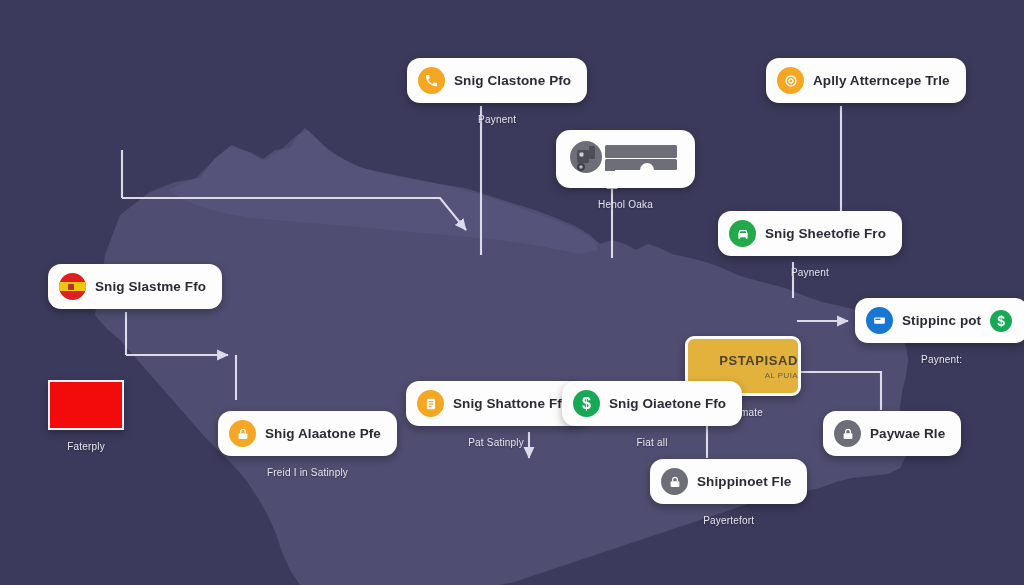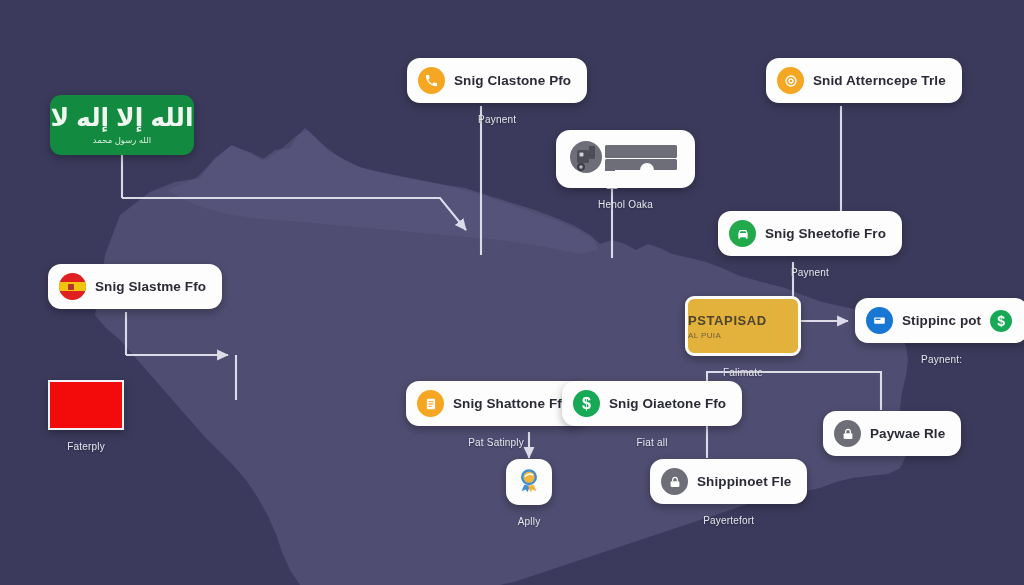--- a/index.html
+++ b/index.html
@@ -186,7 +186,7 @@
             <circle cx="12" cy="12" r="3"></circle>
         </svg>
       </span>
-      <span class="txt">Snid Atterncepe Trle</span>
+      <span class="txt">Aplly Atterncepe Trle</span>
     </div>
   </div>
 

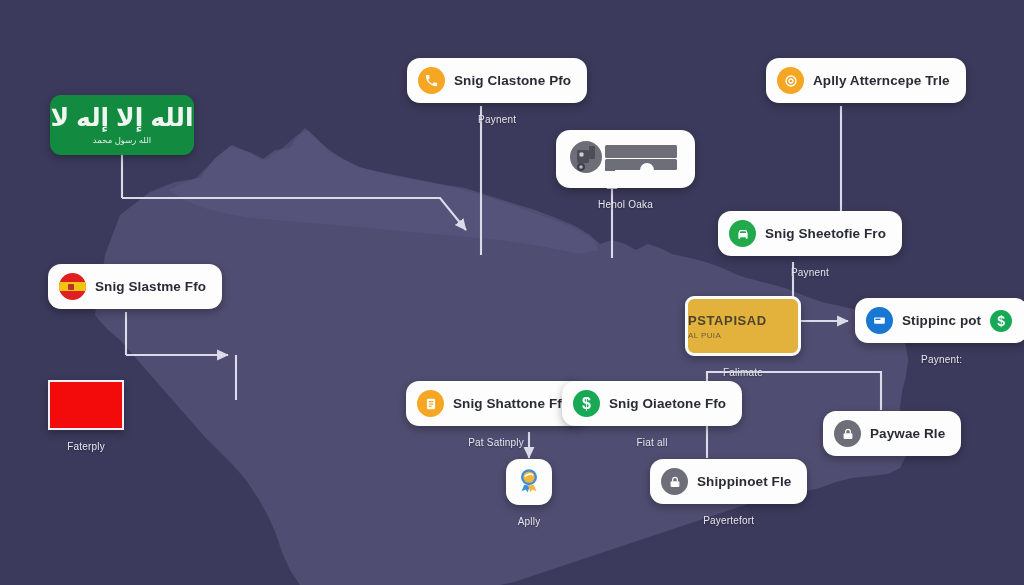--- a/index.html
+++ b/index.html
@@ -159,12 +159,6 @@
     </g>
   </svg>
 
-  <div class="node" style="left:50px;top:95px;">
-    <div class="flag-green">
-      <div class="fg-main">الله إلا إله لا</div>
-      <div class="fg-sub">الله رسول محمد</div>
-    </div>
-  </div>
 
   <div class="node" style="left:407px;top:58px;">
     <div class="card">

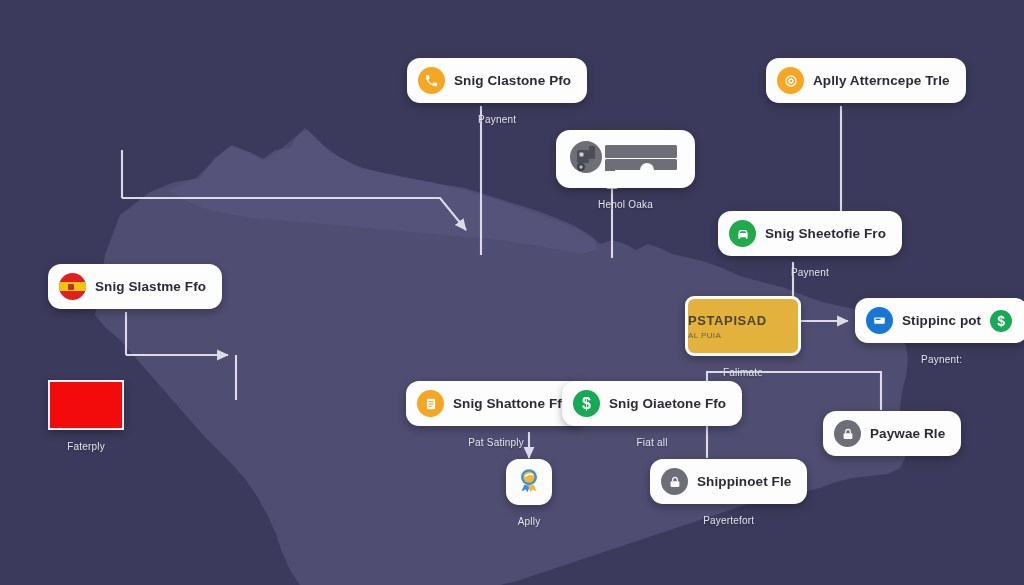--- a/index.html
+++ b/index.html
@@ -74,8 +74,9 @@
     width:110px;height:54px;border-radius:9px;
     background:#e3b23c;
     box-shadow:0 3px 9px rgba(0,0,0,.30);
-    display:flex;flex-direction:column;align-items:flex-start;justify-content:center;
+    display:flex;flex-direction:column;align-items:flex-end;justify-content:center;
     border:3px solid #fbfbfd;
+    margin-top:40px;
   }
   .badge-gold .bg-main{font-size:13px;color:#4d4430;font-weight:700;letter-spacing:.6px;}
   .badge-gold .bg-sub{font-size:8px;color:#6b5f3d;margin-top:3px;filter:blur(.45px);letter-spacing:.4px;}

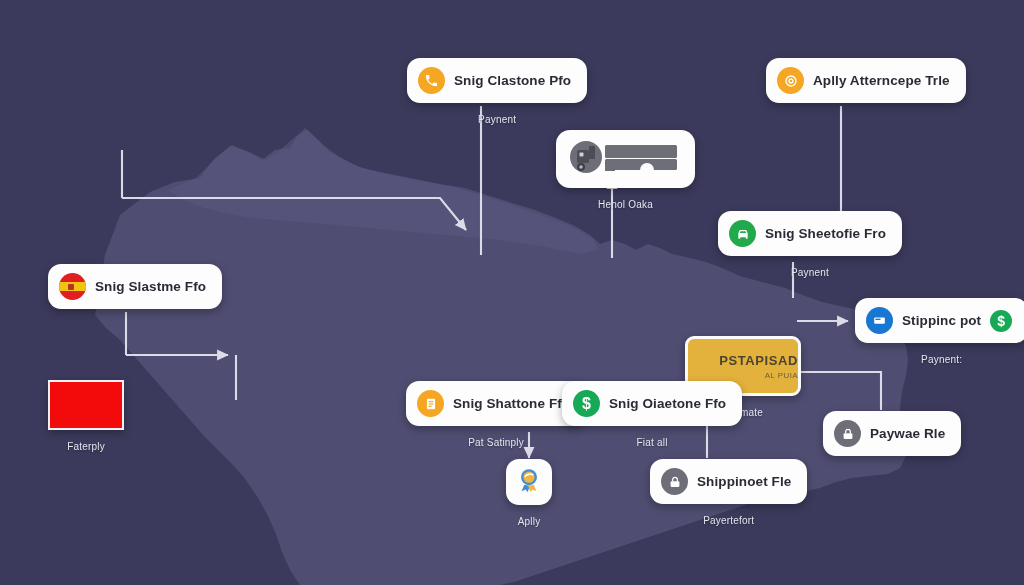--- a/index.html
+++ b/index.html
@@ -251,6 +251,18 @@
     <div class="sub">Paynent:</div>
   </div>
 
+  <div class="node" style="left:218px;top:411px;">
+    <div class="card">
+      <span class="ic ic-orange">
+        <svg width="14" height="14" viewBox="0 0 24 24" fill="#fff">
+          <rect x="4.5" y="10.5" width="15" height="10" rx="2"></rect>
+          <path d="M8 10.5V8a4 4 0 018 0v2.5" fill="none" stroke="#fff" stroke-width="2.1"></path>
+        </svg>
+      </span>
+      <span class="txt">Shig Alaatone Pfe</span>
+    </div>
+    <div class="sub">Freid I in Satinply</div>
+  </div>
 
   <div class="node" style="left:48px;top:380px;">
     <div class="flag-red"></div>

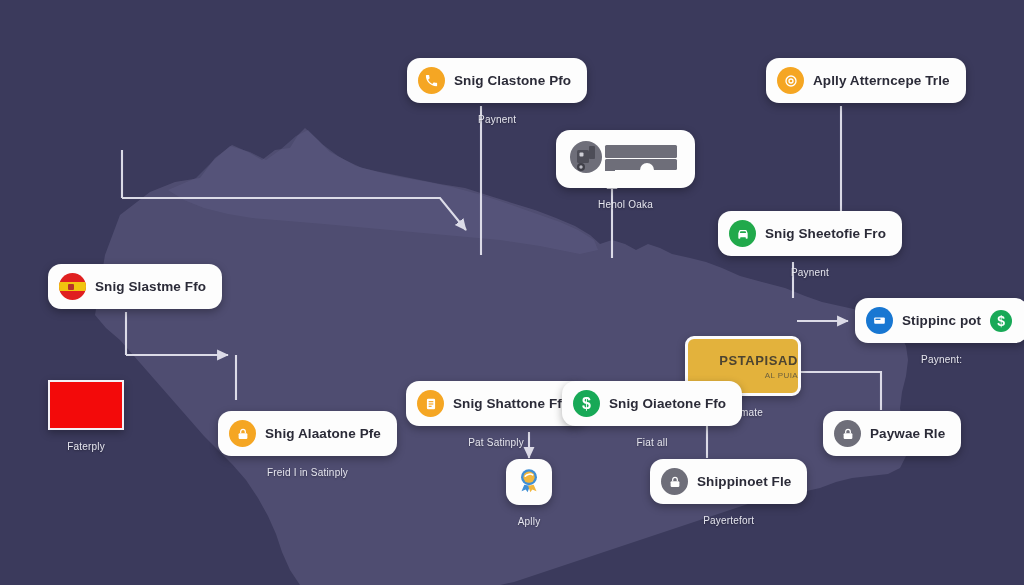--- a/index.html
+++ b/index.html
@@ -294,20 +294,6 @@
     <div class="sub">Fiat all</div>
   </div>
 
-  <div class="node" style="left:506px;top:459px;">
-    <div class="sq-card">
-      <span>
-        <svg width="30" height="30" viewBox="0 0 32 32">
-          <circle cx="16" cy="13" r="8.5" fill="#3f8fd6"></circle>
-          <path d="M10 13a6 6 0 0112 0 6 6 0 01-12 0z" fill="#f2b63c"></path>
-          <path d="M12 12c2-2.5 6-3 8-1.5" stroke="#fff" stroke-width="1.6" fill="none" stroke-linecap="round"></path>
-          <path d="M11 21l-3 7 4.5-2 2 3 2.5-7z" fill="#3f8fd6"></path>
-          <path d="M21 21l3 7-4.5-2-2 3-2.5-7z" fill="#f2b63c"></path>
-        </svg>
-      </span>
-    </div>
-    <div class="sub">Aplly</div>
-  </div>
 
   <div class="node" style="left:650px;top:459px;">
     <div class="card">

